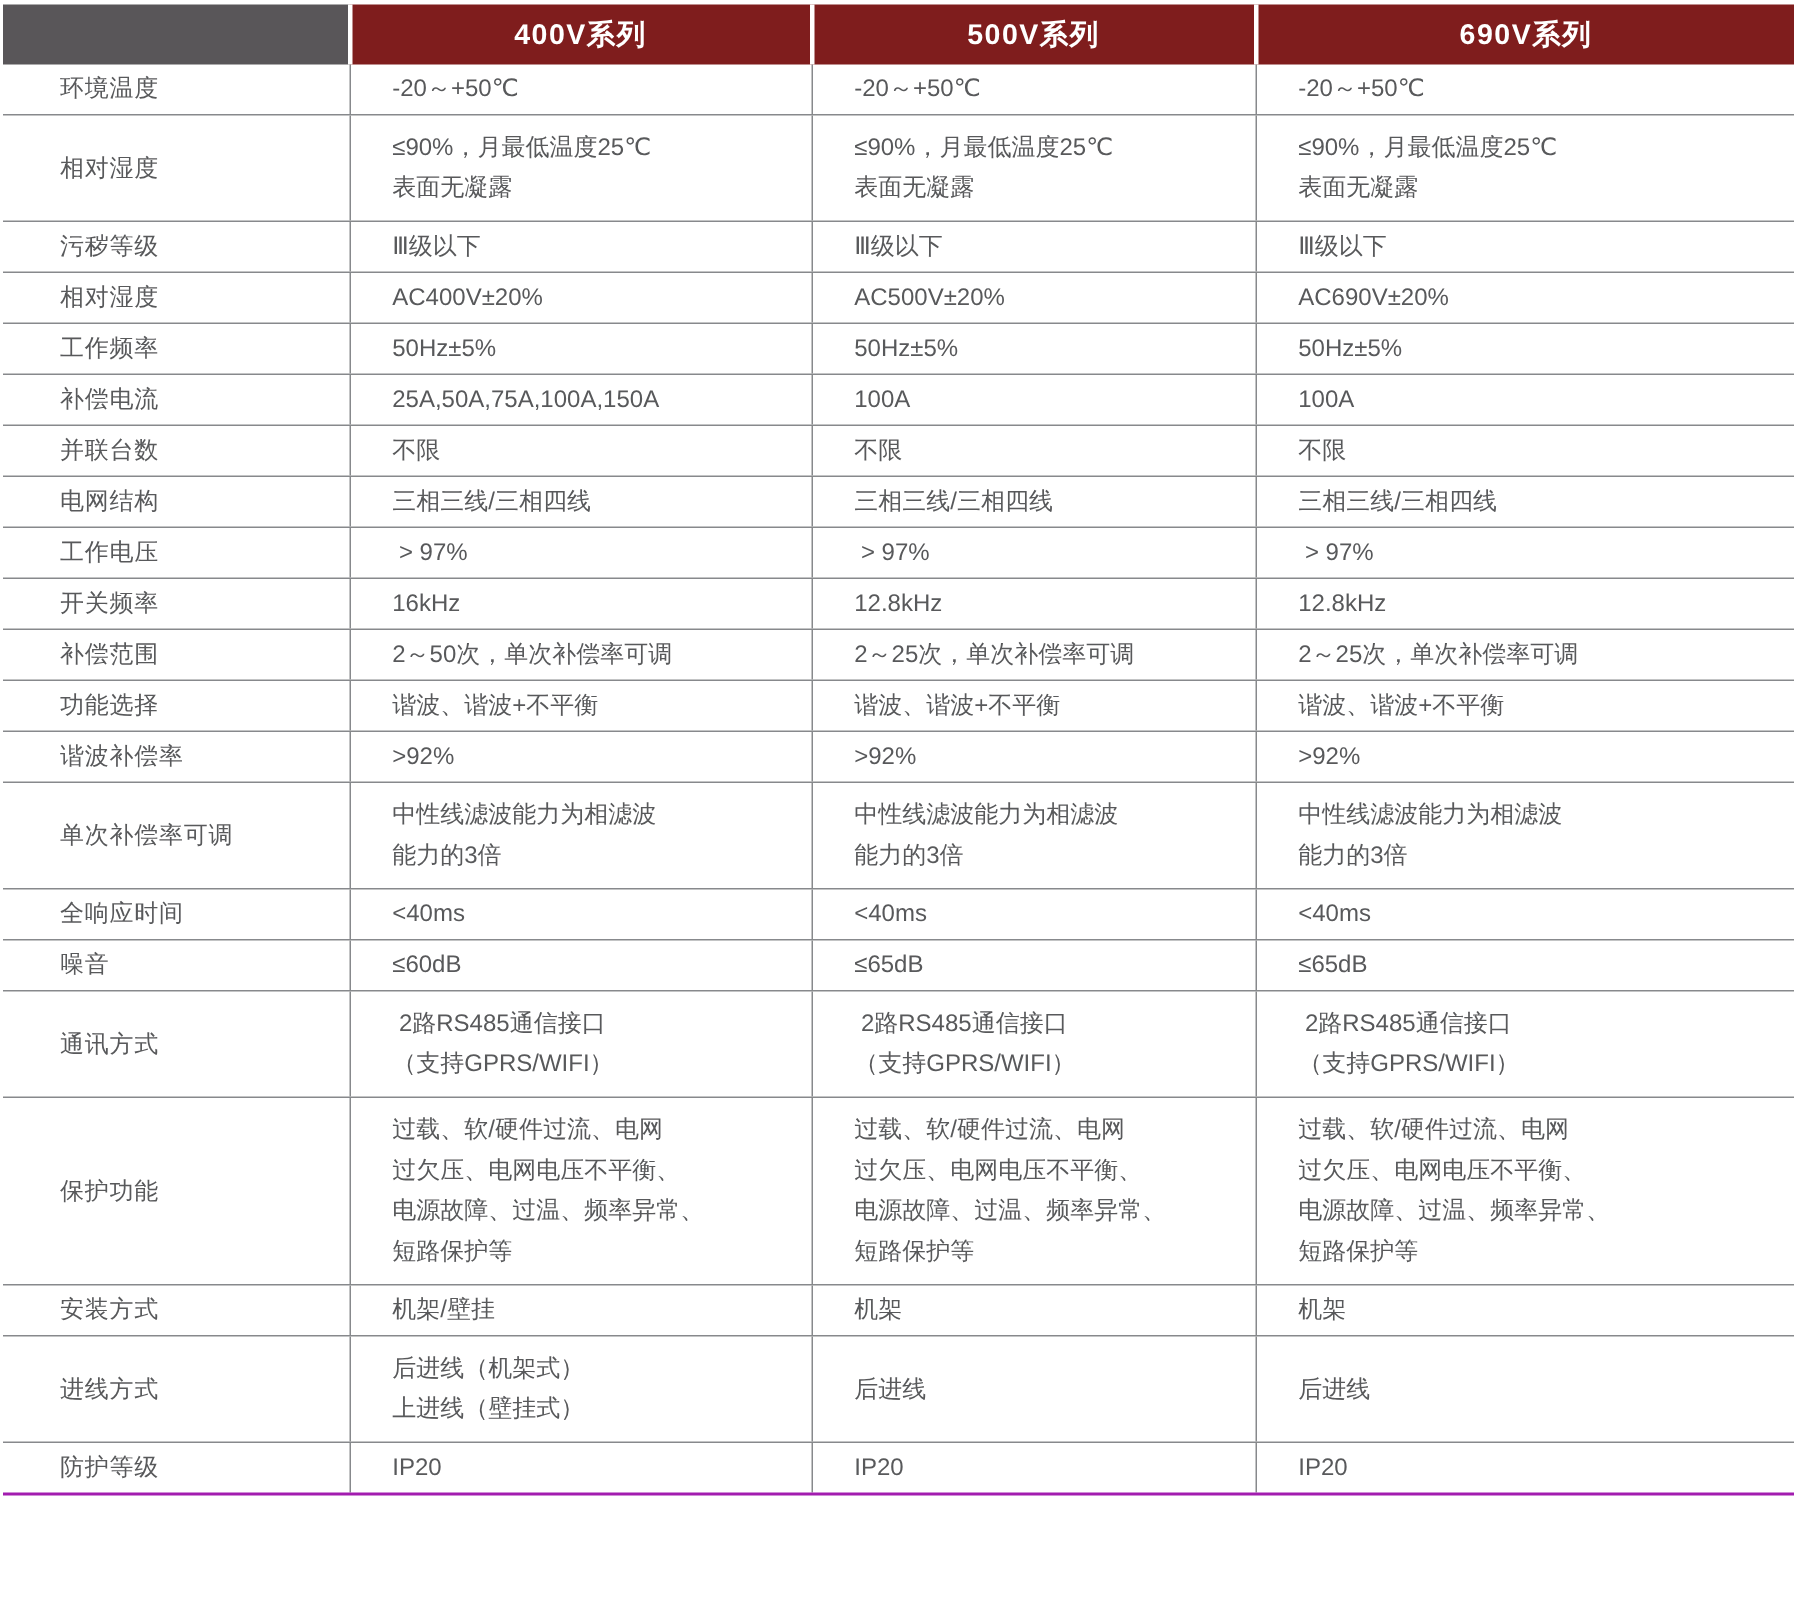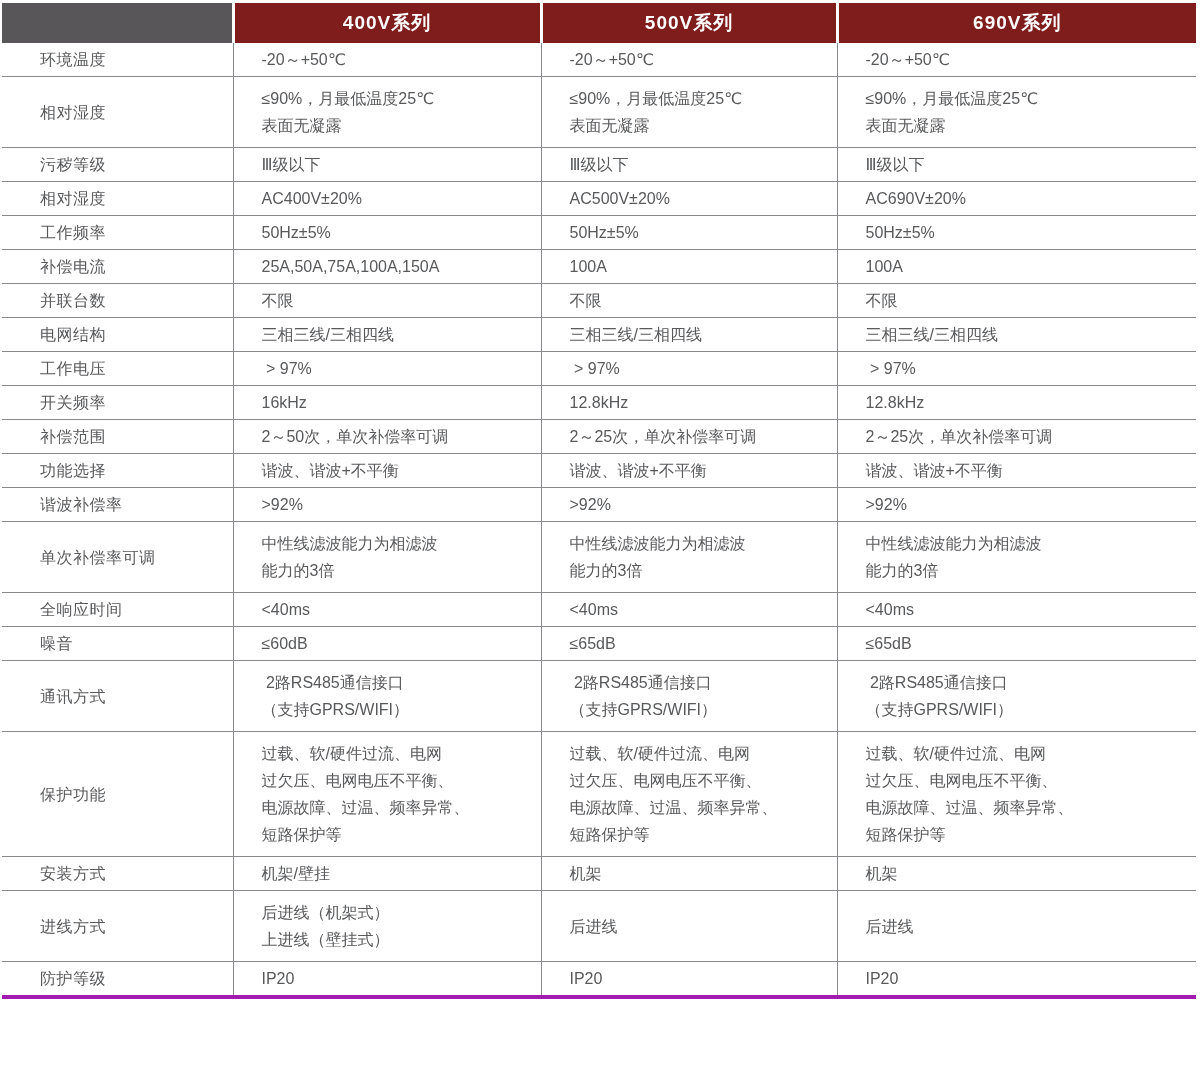--- a/index.html
+++ b/index.html
@@ -60,7 +60,7 @@
     padding-left: 28px;
   }
   tbody tr:first-child td { border-top: none; }
-  tbody tr:last-child td { border-bottom: 4px solid #a21caf; }
+  tbody tr:last-child td { border-bottom: 2px solid #a21caf; }
 </style>
 </head>
 <body>

